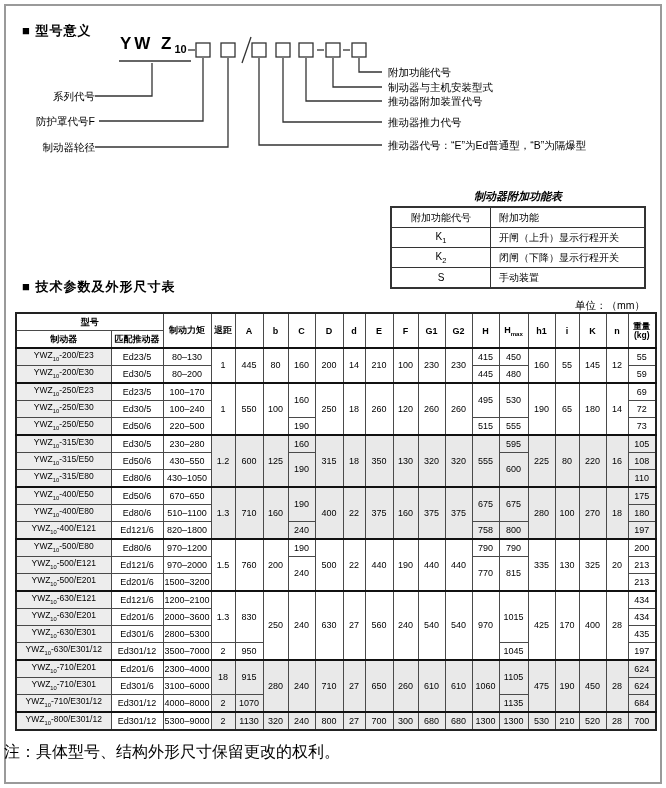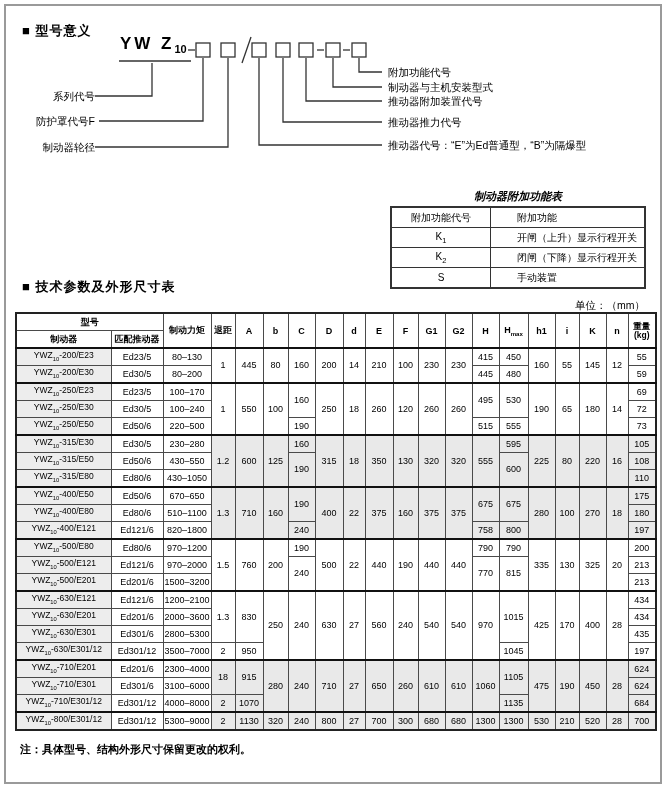--- a/index.html
+++ b/index.html
@@ -25,7 +25,7 @@
   .func-table th, .func-table td { border:1px solid #333; font-size:10px; height:19px; padding:0; font-weight:normal; }
   .func-table { border:2px solid #333; }
   .func-table .code { text-align:center; width:98px; }
-  .func-table .desc { text-align:left; padding-left:26px; }
+  .func-table .desc { text-align:left; padding-left:8px; }
   .func-table sub { font-size:7.5px; }
 
   

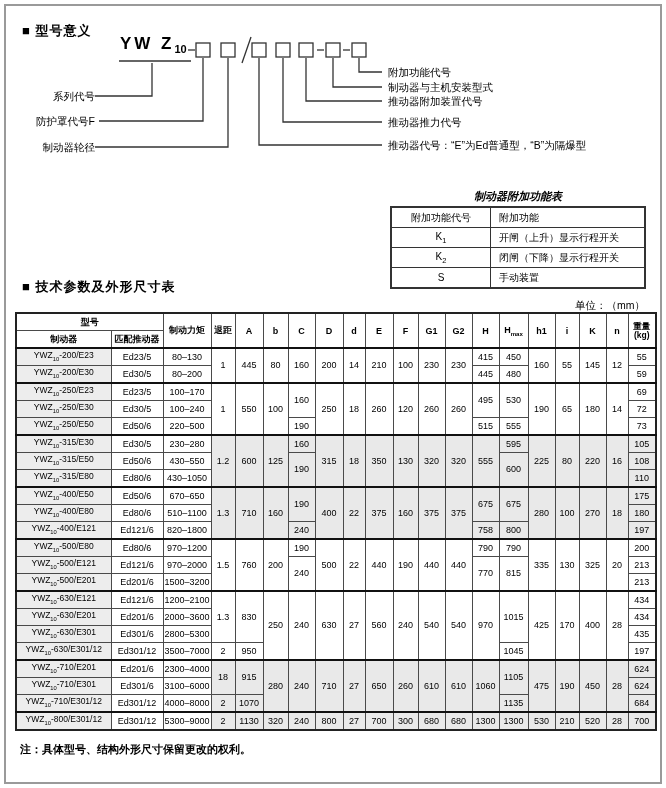--- a/index.html
+++ b/index.html
@@ -30,7 +30,7 @@
 
   
   .unit-label { position:absolute; left:480px; top:299px; width:165px; text-align:right; font-size:10.5px; }
-  .note { position:absolute; left:20px; top:742px; font-size:11px; font-weight:bold; }
+  .note { position:absolute; left:4px; top:742px; font-size:16px; font-weight:normal; }
 
   
   .spec-table { position:absolute; left:15px; top:312px; width:633px; border-collapse:collapse; table-layout:fixed; border:2px solid #222; }

